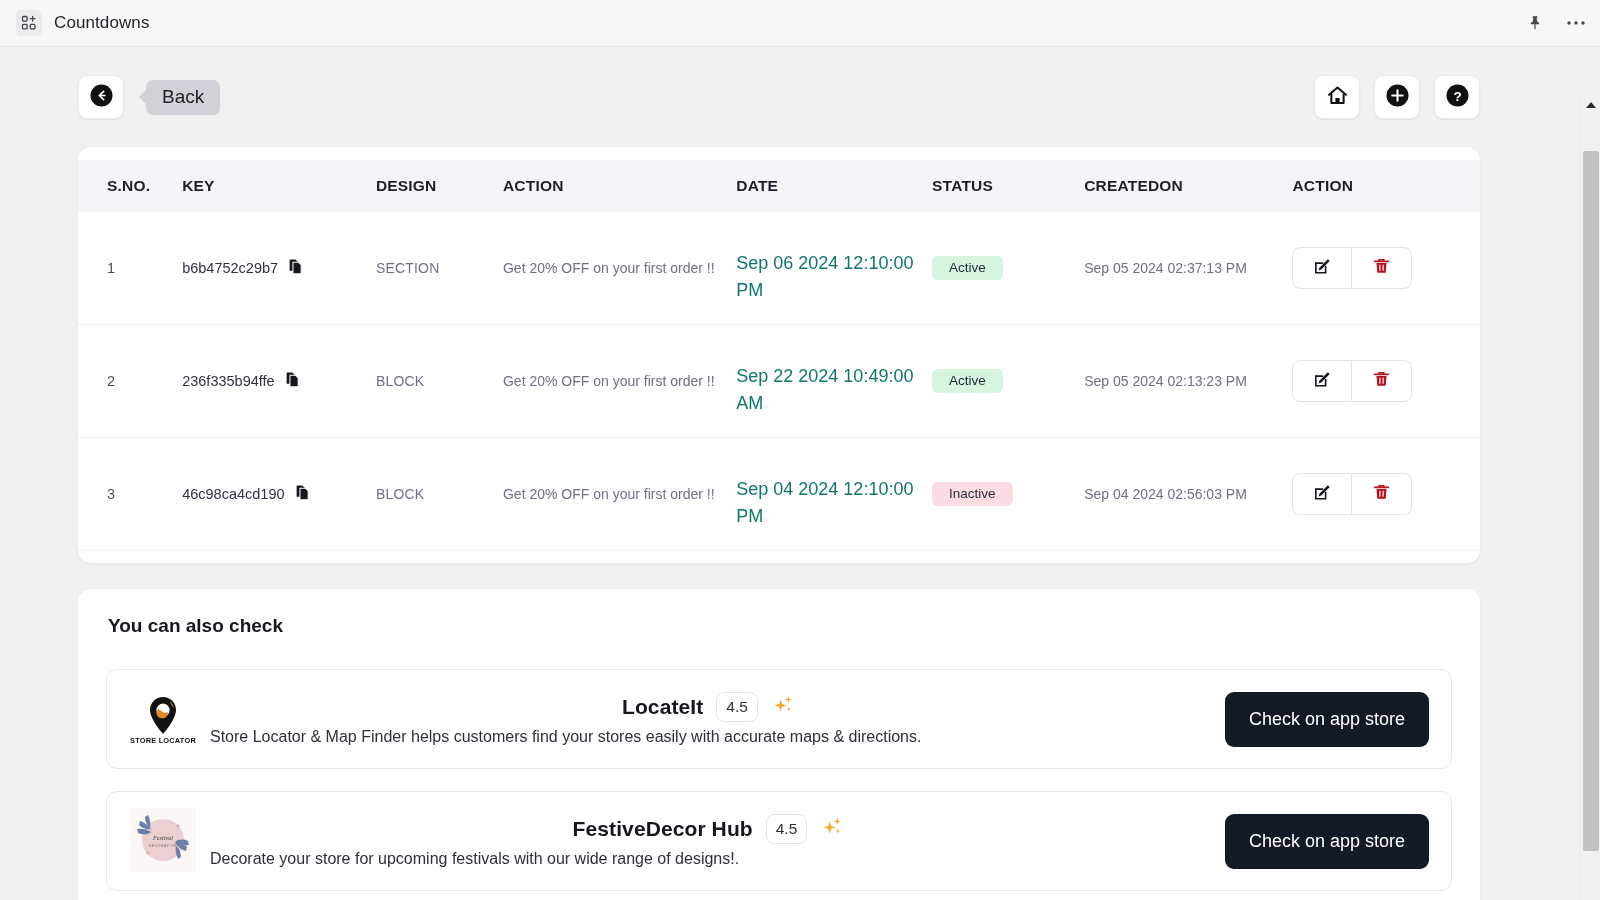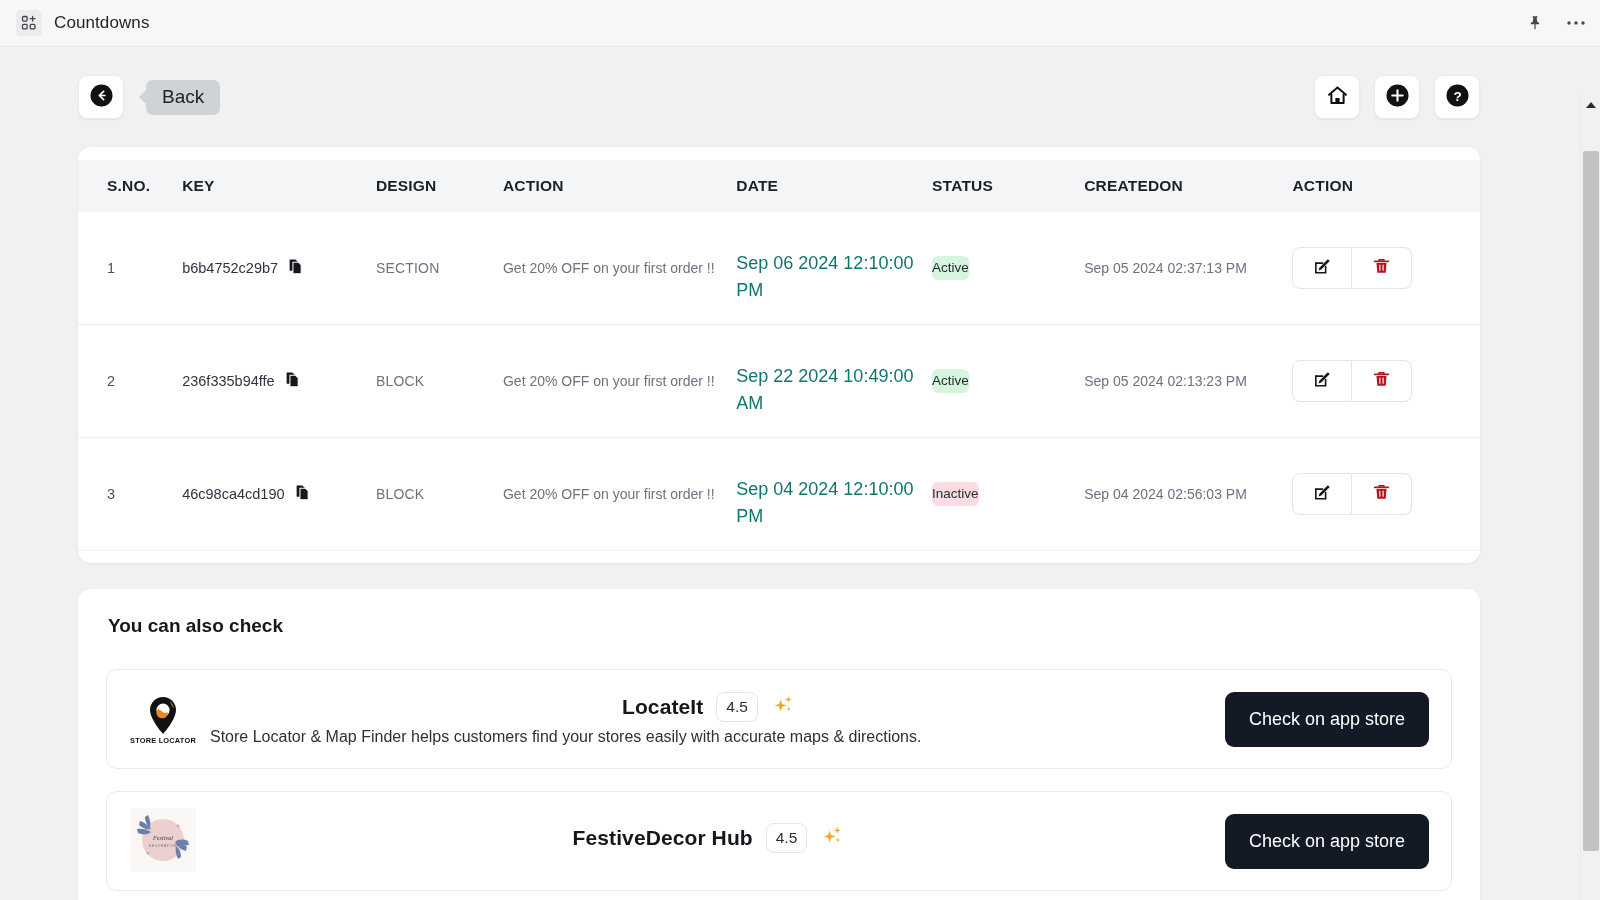--- a/index.html
+++ b/index.html
@@ -144,7 +144,7 @@
 
   .badge {
     display: inline-block;
-    padding: 5px 0 6px;
+    padding: 5px 17px 6px;
     border-radius: 6px;
     font-size: 13.5px;
     line-height: 1;

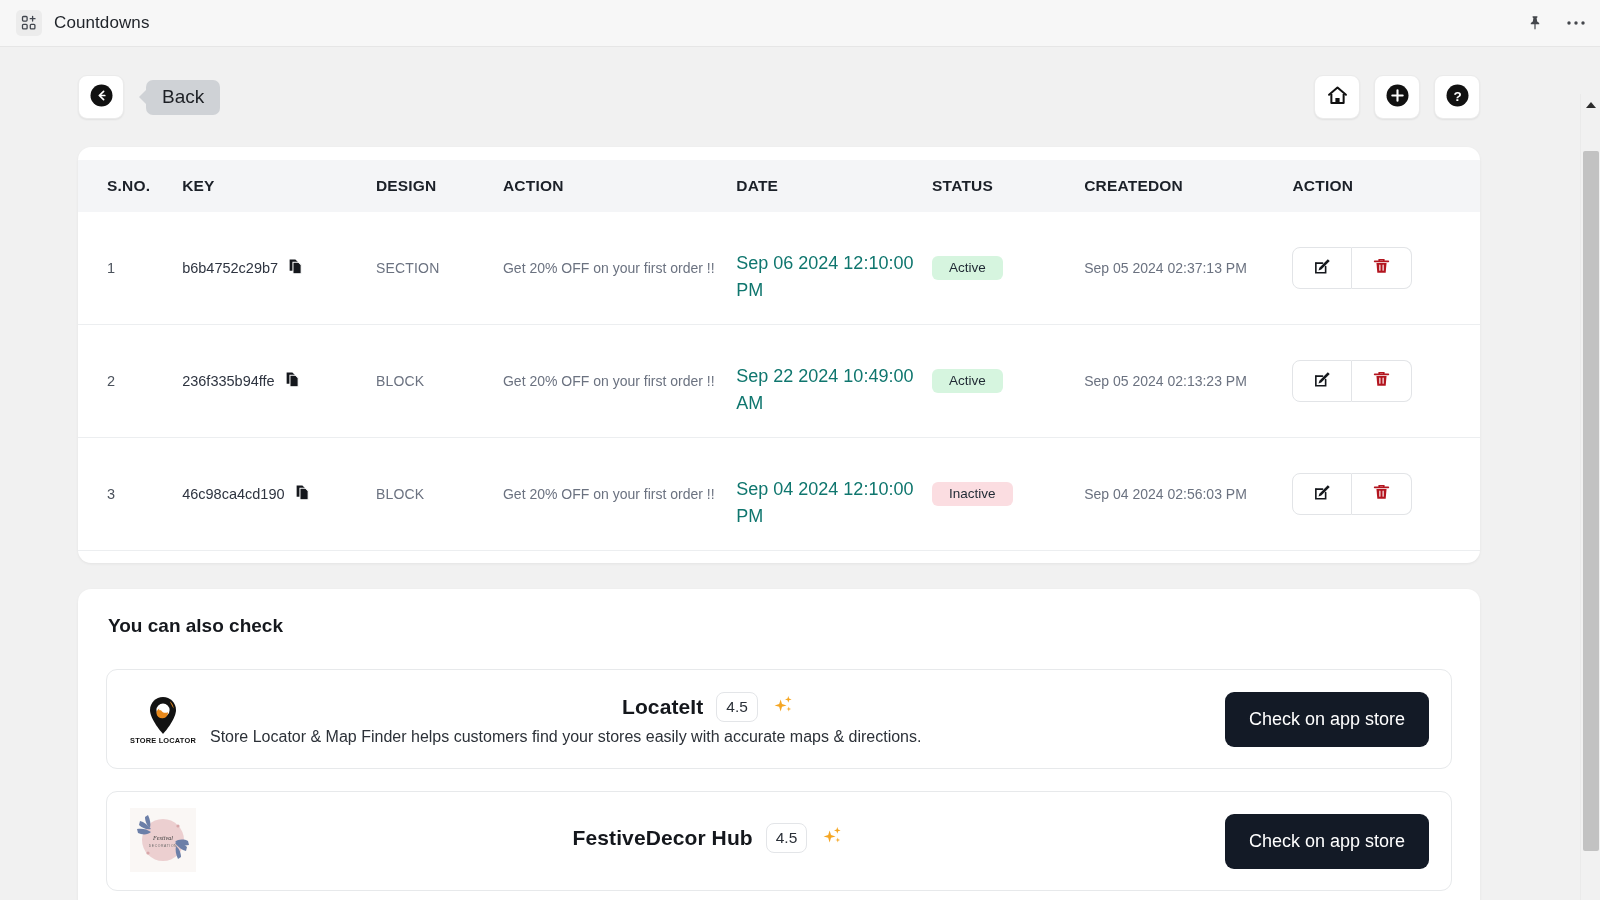--- a/index.html
+++ b/index.html
@@ -549,6 +549,7 @@
               </svg>
             </span>
           </div>
+          <div class="app-desc">Decorate your store for upcoming festivals with our wide range of designs!.</div>
         </div>
         <button class="store-btn">Check on app store</button>
       </div>

